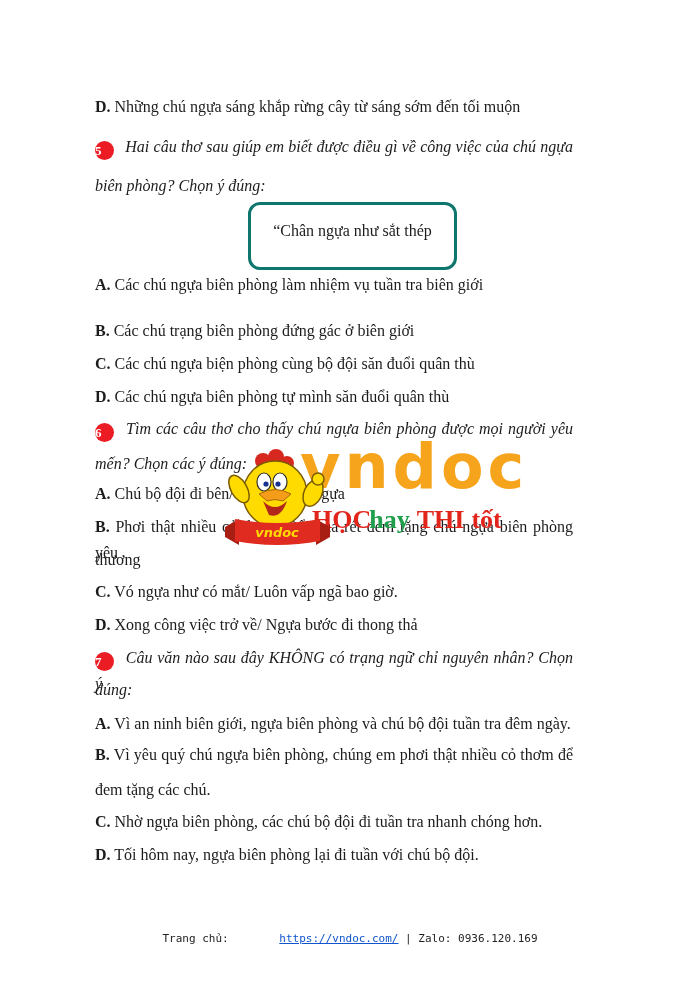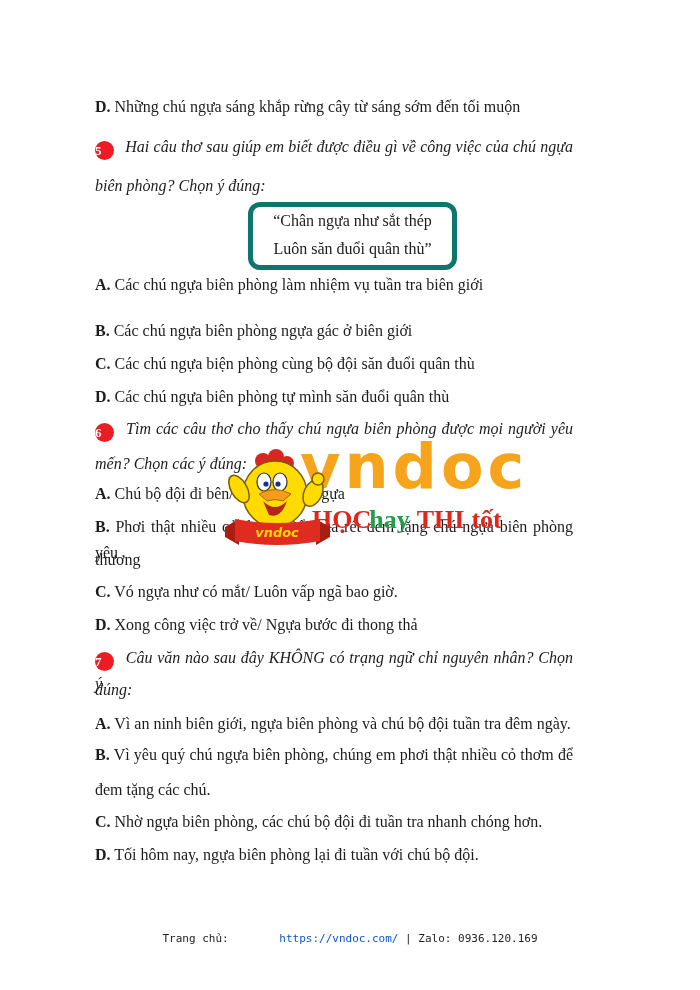--- a/index.html
+++ b/index.html
@@ -18,8 +18,8 @@
   }
   .quote-box{
     position:absolute;left:248px;top:202px;width:209px;height:68px;box-sizing:border-box;
-    border:5px solid #0f766e;border-radius:12px;text-align:center;
-    font-size:16px;line-height:28px;padding-top:0;
+    border:3px solid #0f766e;border-radius:12px;text-align:center;
+    font-size:16px;line-height:28px;padding-top:12px;
   }
   
   .wm-wordmark{

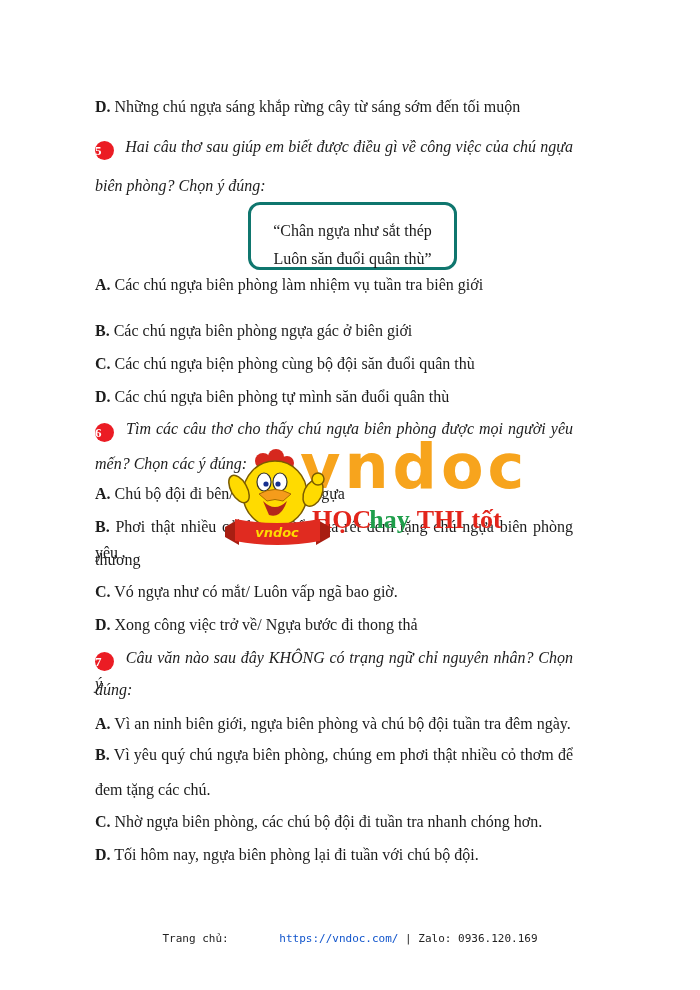--- a/index.html
+++ b/index.html
@@ -60,7 +60,6 @@
 
 <div class="quote-box">
   <div>“Chân ngựa như sắt thép</div>
-  <div>Luôn săn đuổi quân thù”</div>
 </div>
 
 <div class="line" style="top:272px">

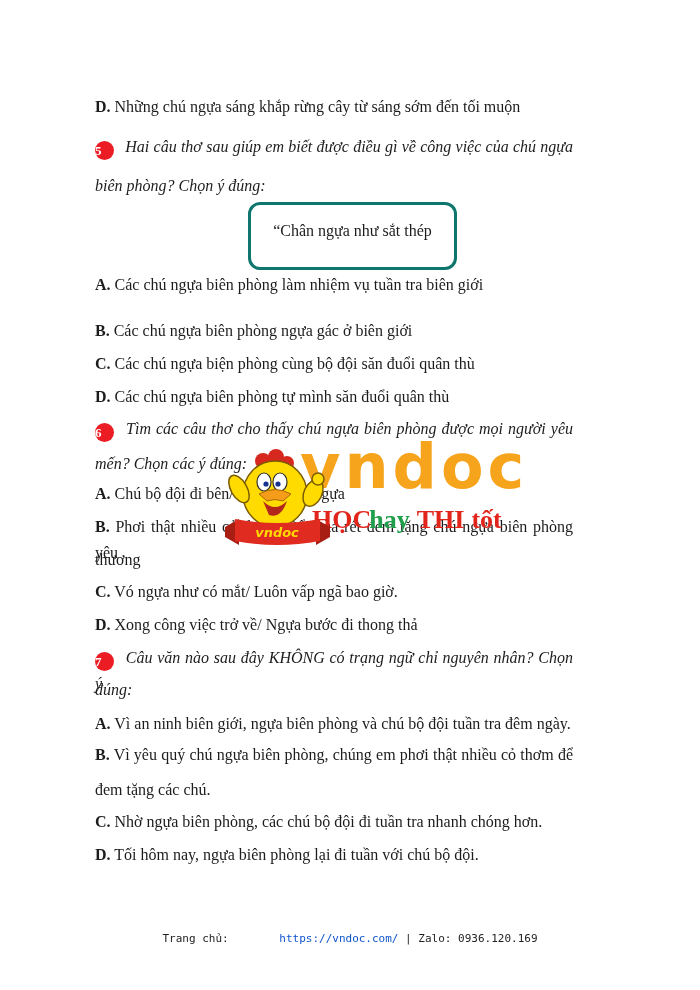--- a/index.html
+++ b/index.html
@@ -68,7 +68,7 @@
 </div>
 <div class="line" style="top:318px">
   <span class="lbl">B.</span>
-  <span>Các chú ngựa biên phòng ngựa gác ở biên giới</span>
+  <span>Các chú trạng biên phòng đứng gác ở biên giới</span>
 </div>
 <div class="line" style="top:351px">
   <span class="lbl">C.</span>

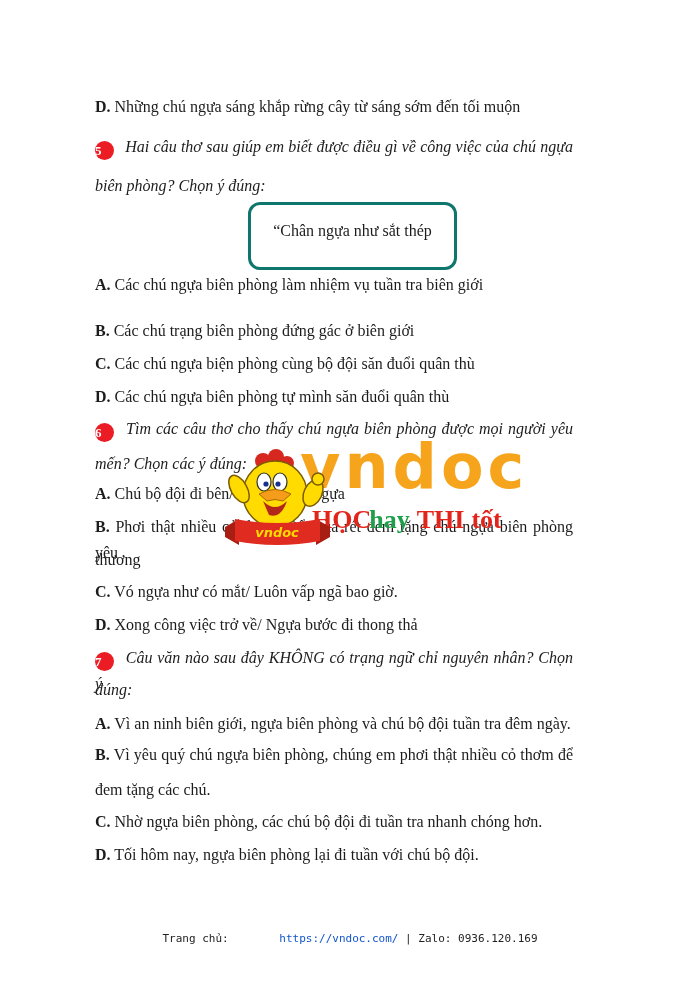--- a/index.html
+++ b/index.html
@@ -40,7 +40,7 @@
     position:absolute;left:0;top:932px;width:700px;text-align:center;
     font-family:"DejaVu Sans Mono", monospace;font-size:11px;color:#222;
   }
-  .footer a{color:#1155CC;cursor:pointer;margin-left:44px;}
+  .footer a{color:#1155CC;text-decoration:underline;cursor:pointer;margin-left:44px;}
 </style>
 </head>
 <body>

